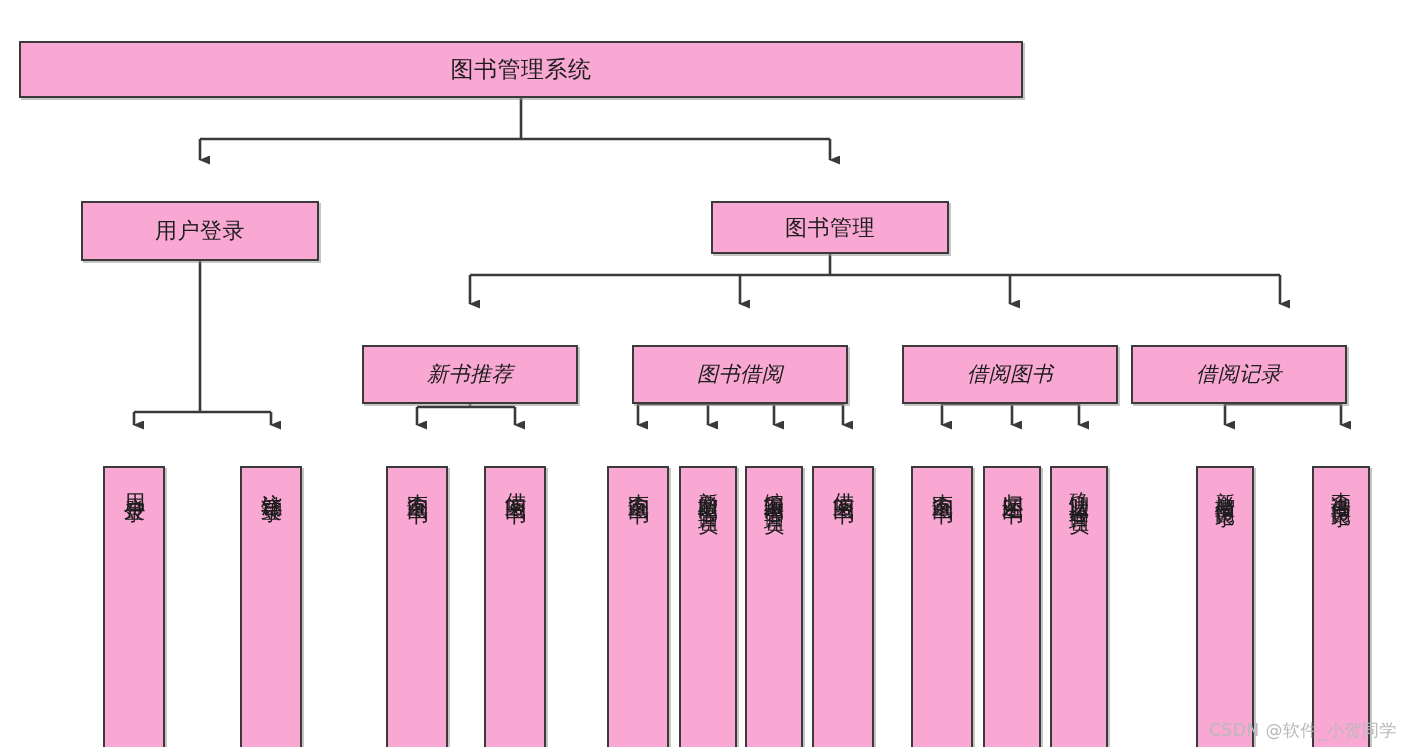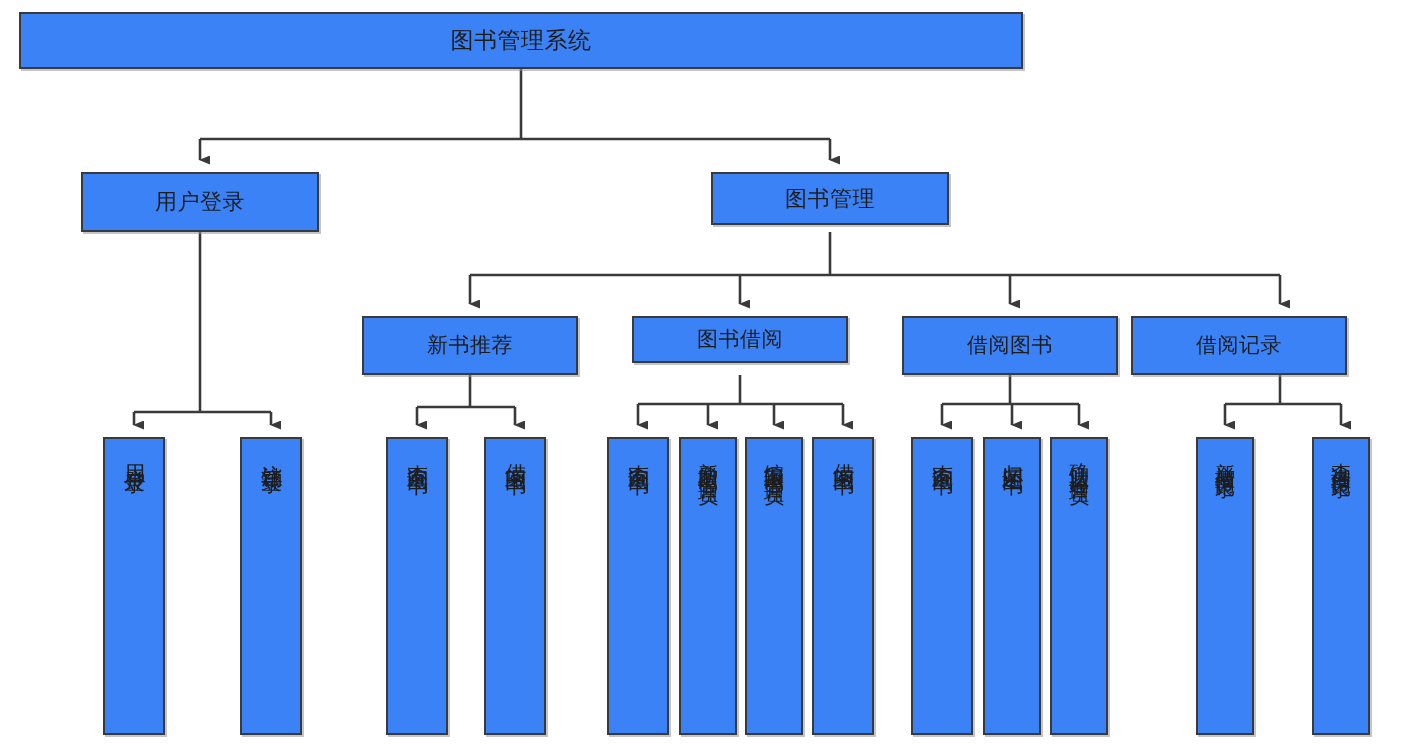--- a/index.html
+++ b/index.html
@@ -28,7 +28,7 @@
   .node {
     position: absolute;
     box-sizing: border-box;
-    background: #3b82f6;
+    background: #f9a8d4;
     border: 2.4px solid #3a3a3a;
     box-shadow: 2px 2px 0 0 rgba(150,150,150,0.55);
     display: flex;
@@ -36,6 +36,7 @@
     justify-content: center;
     color: #1d1d1d;
     z-index: 2;
+    margin-top: 29px;
   }
   .node .label {
     display: block;

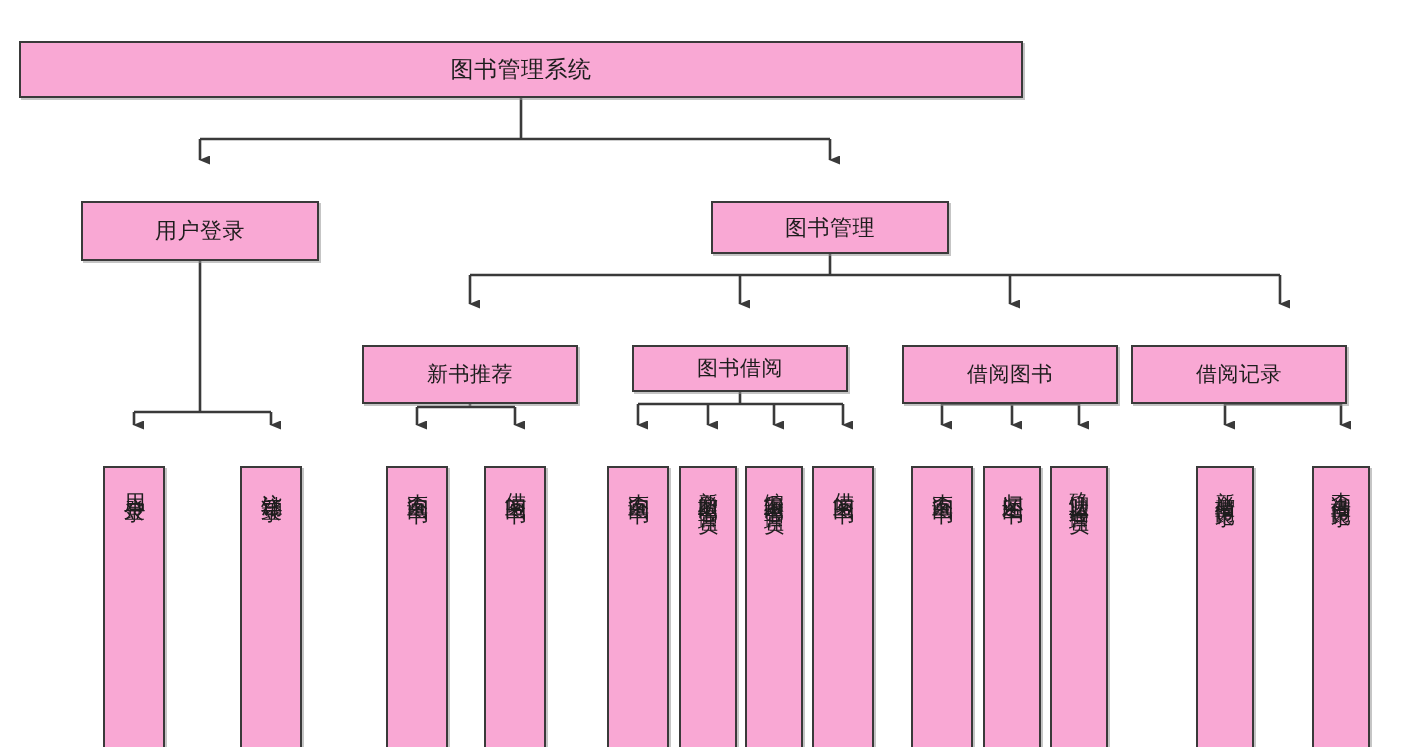--- a/index.html
+++ b/index.html
@@ -63,7 +63,7 @@
   }
   .size-root  .label { font-size: 23px; }
   .size-l2    .label { font-size: 22px; }
-  .size-l3    .label { font-size: 21px; }
+  .size-l3    .label { font-size: 21px; font-style: italic; }
   .size-leaf  .label { font-size: 21.5px; }
   .size-leaf-sm .label { font-size: 20px; letter-spacing: 2px; }
 

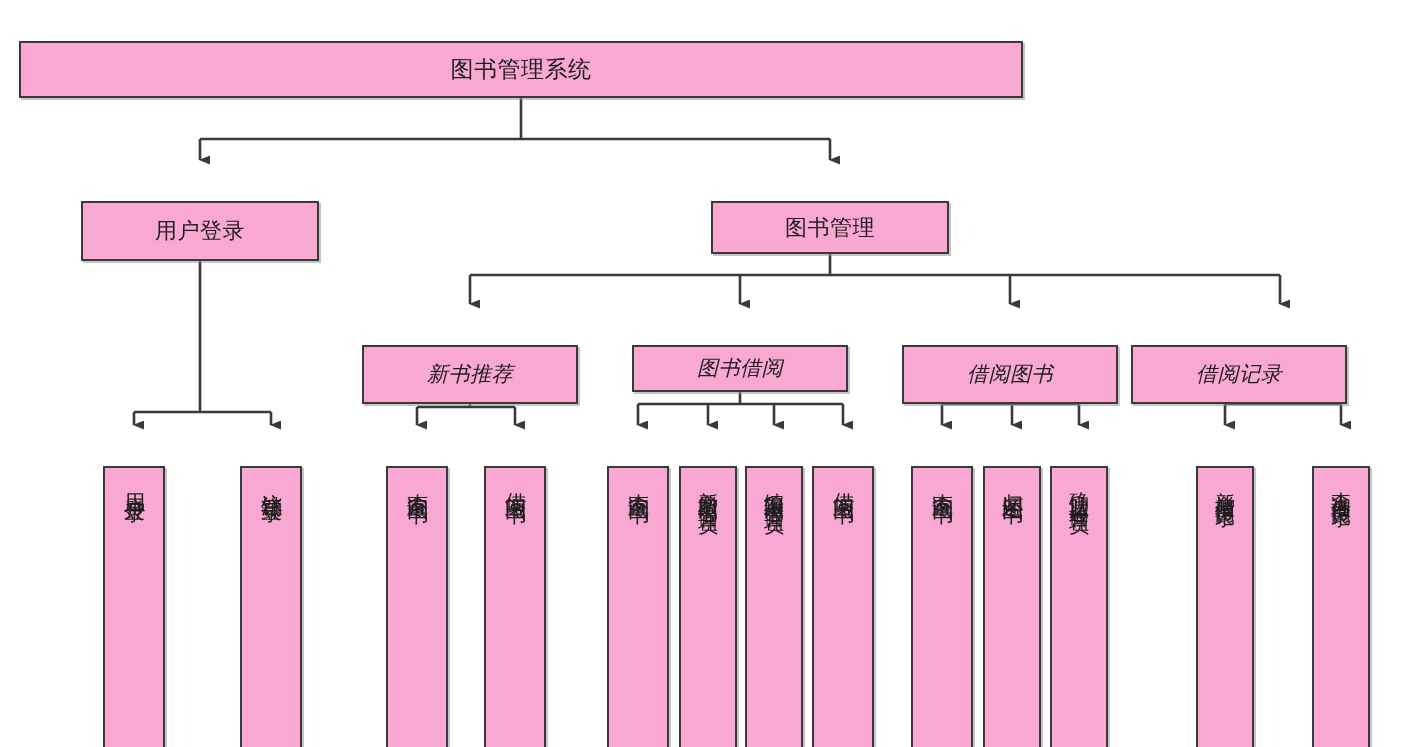--- a/index.html
+++ b/index.html
@@ -140,7 +140,7 @@
       <div class="node horiz size-l3" style="left: 362px; top: 316px; width: 216px; height: 59px;">
         <span class="label">新书推荐</span>
       </div>
-      <div class="node horiz size-l3" style="left: 632px; top: 316px; width: 216px; height: 47px;">
+      <div class="node horiz size-l3" style="left: 632px; top: 316px; width: 216px; height: 59px;">
         <span class="label">图书借阅</span>
       </div>
       <div class="node horiz size-l3" style="left: 902px; top: 316px; width: 216px; height: 59px;">

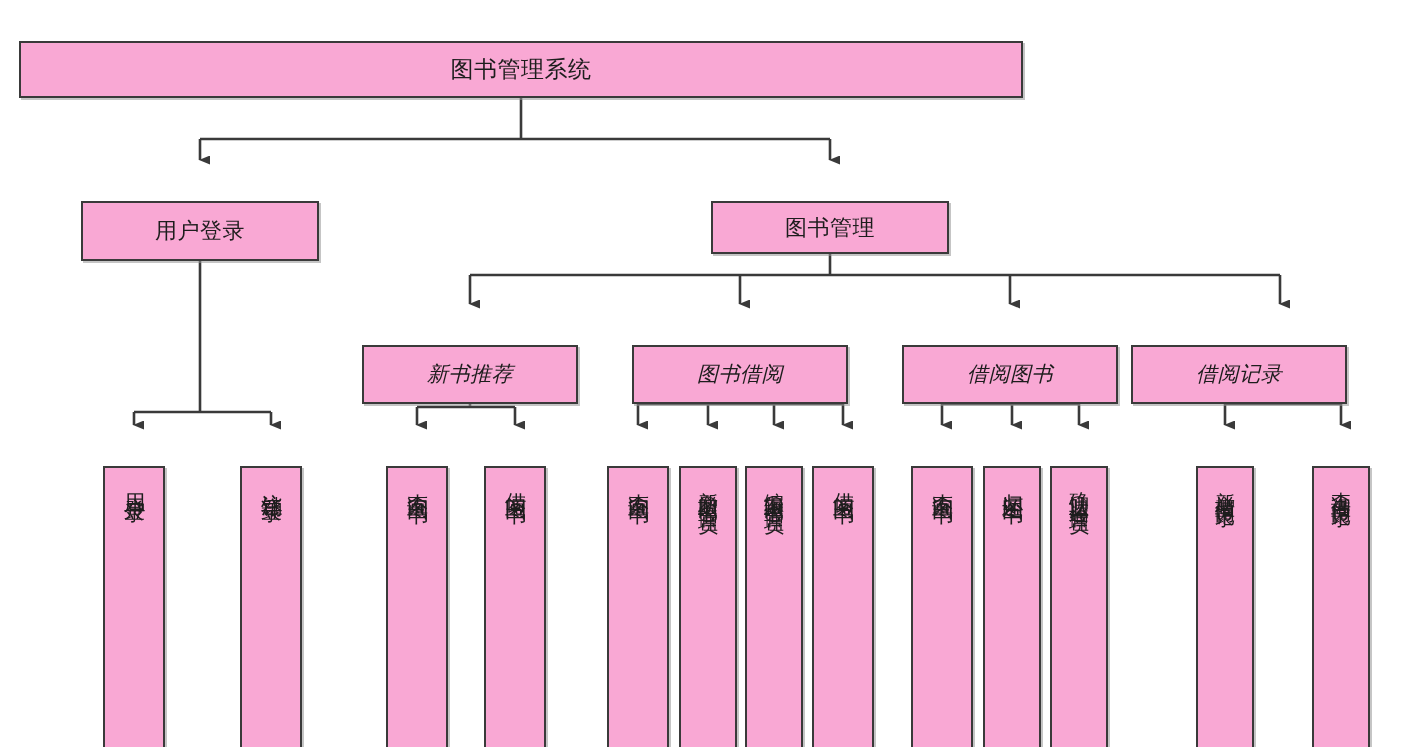--- a/index.html
+++ b/index.html
@@ -190,6 +190,7 @@
       </div>
     </div>
 
+  <div id="watermark">CSDN @软件_小贺同学</div>
 </div>
 
 </body></html>

